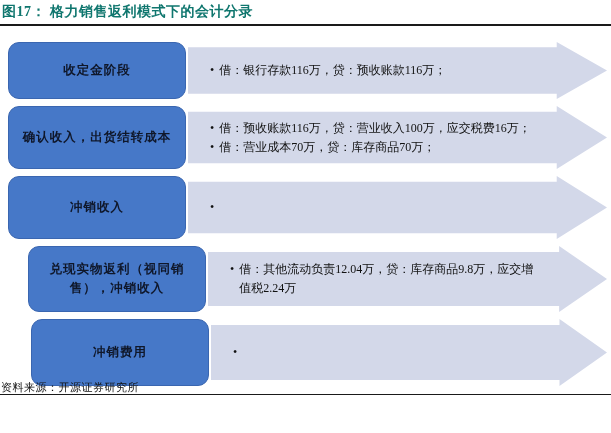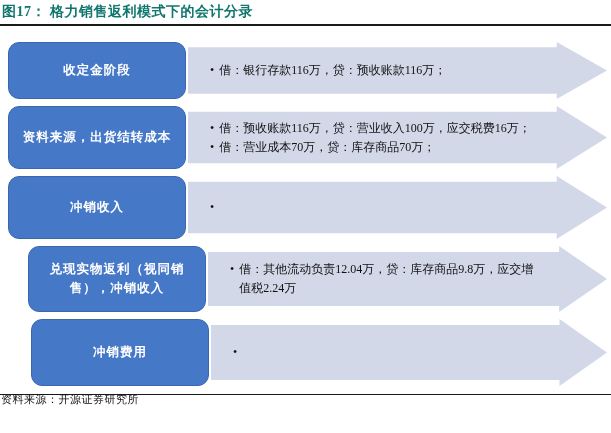--- a/index.html
+++ b/index.html
@@ -27,7 +27,7 @@
   .stage {
     flex:0 0 178px; width:178px; box-sizing:border-box;
     background:#4678c8; border:1px solid #3a66b0; border-radius:11px;
-    color:#ffffff; font-weight:bold; font-size:12.5px; line-height:1.5;
+    color:#0f172a; font-weight:bold; font-size:12.5px; line-height:1.5;
     display:flex; align-items:center; justify-content:center;
     text-align:center; padding:2px 12px; letter-spacing:1px;
   }

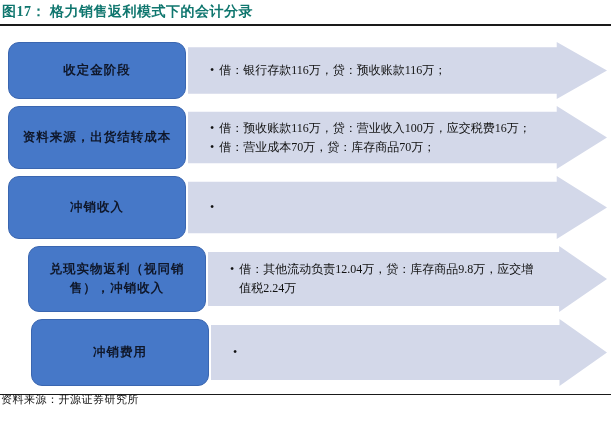--- a/index.html
+++ b/index.html
@@ -66,7 +66,7 @@
 
     <div class="row r2">
       <div class="stage">
-        <span>资料来源，出货结转成本</span>
+        <span>确认收入，出货结转成本</span>
       </div>
       <div class="arrow">
         <div class="entry">

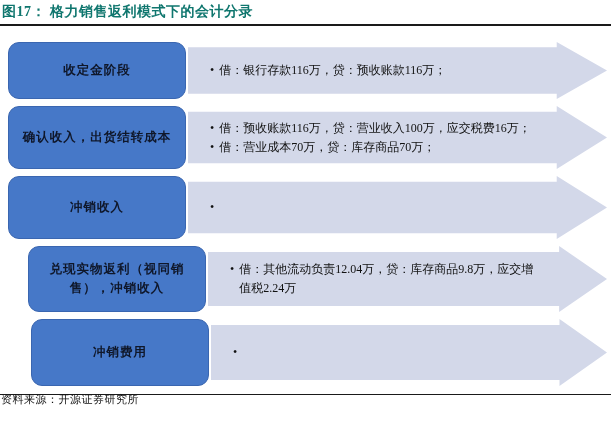--- a/index.html
+++ b/index.html
@@ -13,7 +13,7 @@
   }
   .rule-top  { position:absolute; left:0; top:24px;  width:611px; border-top:2px solid #1a1a1a; }
   .rule-bot  { position:absolute; left:0; top:394px; width:611px; border-top:1px solid #1a1a1a; }
-  .source    { position:absolute; left:1px; top:392px; font-size:11px; color:#111; letter-spacing:0.5px; }
+  .source    { position:absolute; left:1px; top:380px; font-size:11px; color:#111; letter-spacing:0.5px; }
 
   .rows {
     position:absolute; left:8px; top:42px; width:599px;

